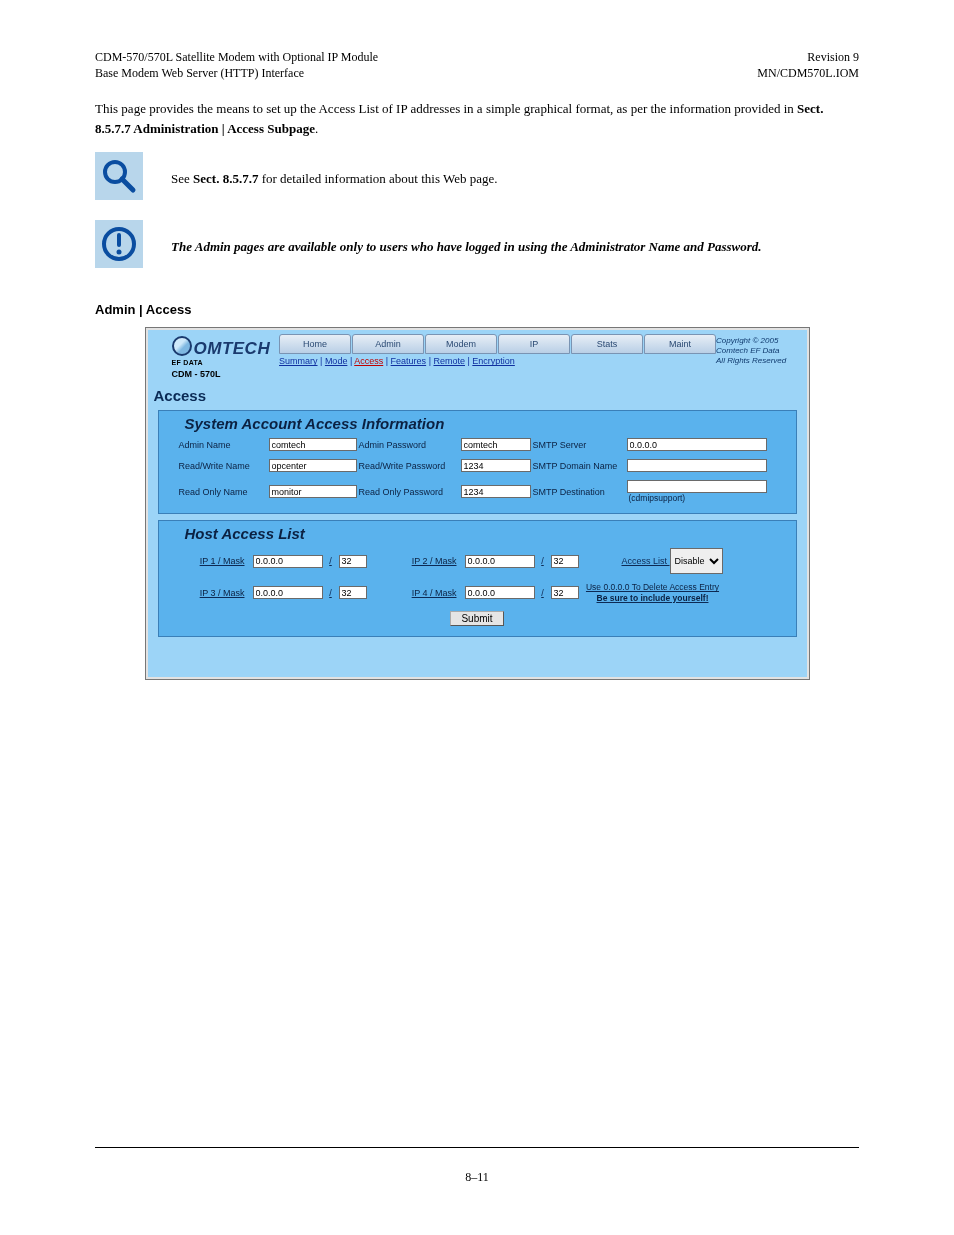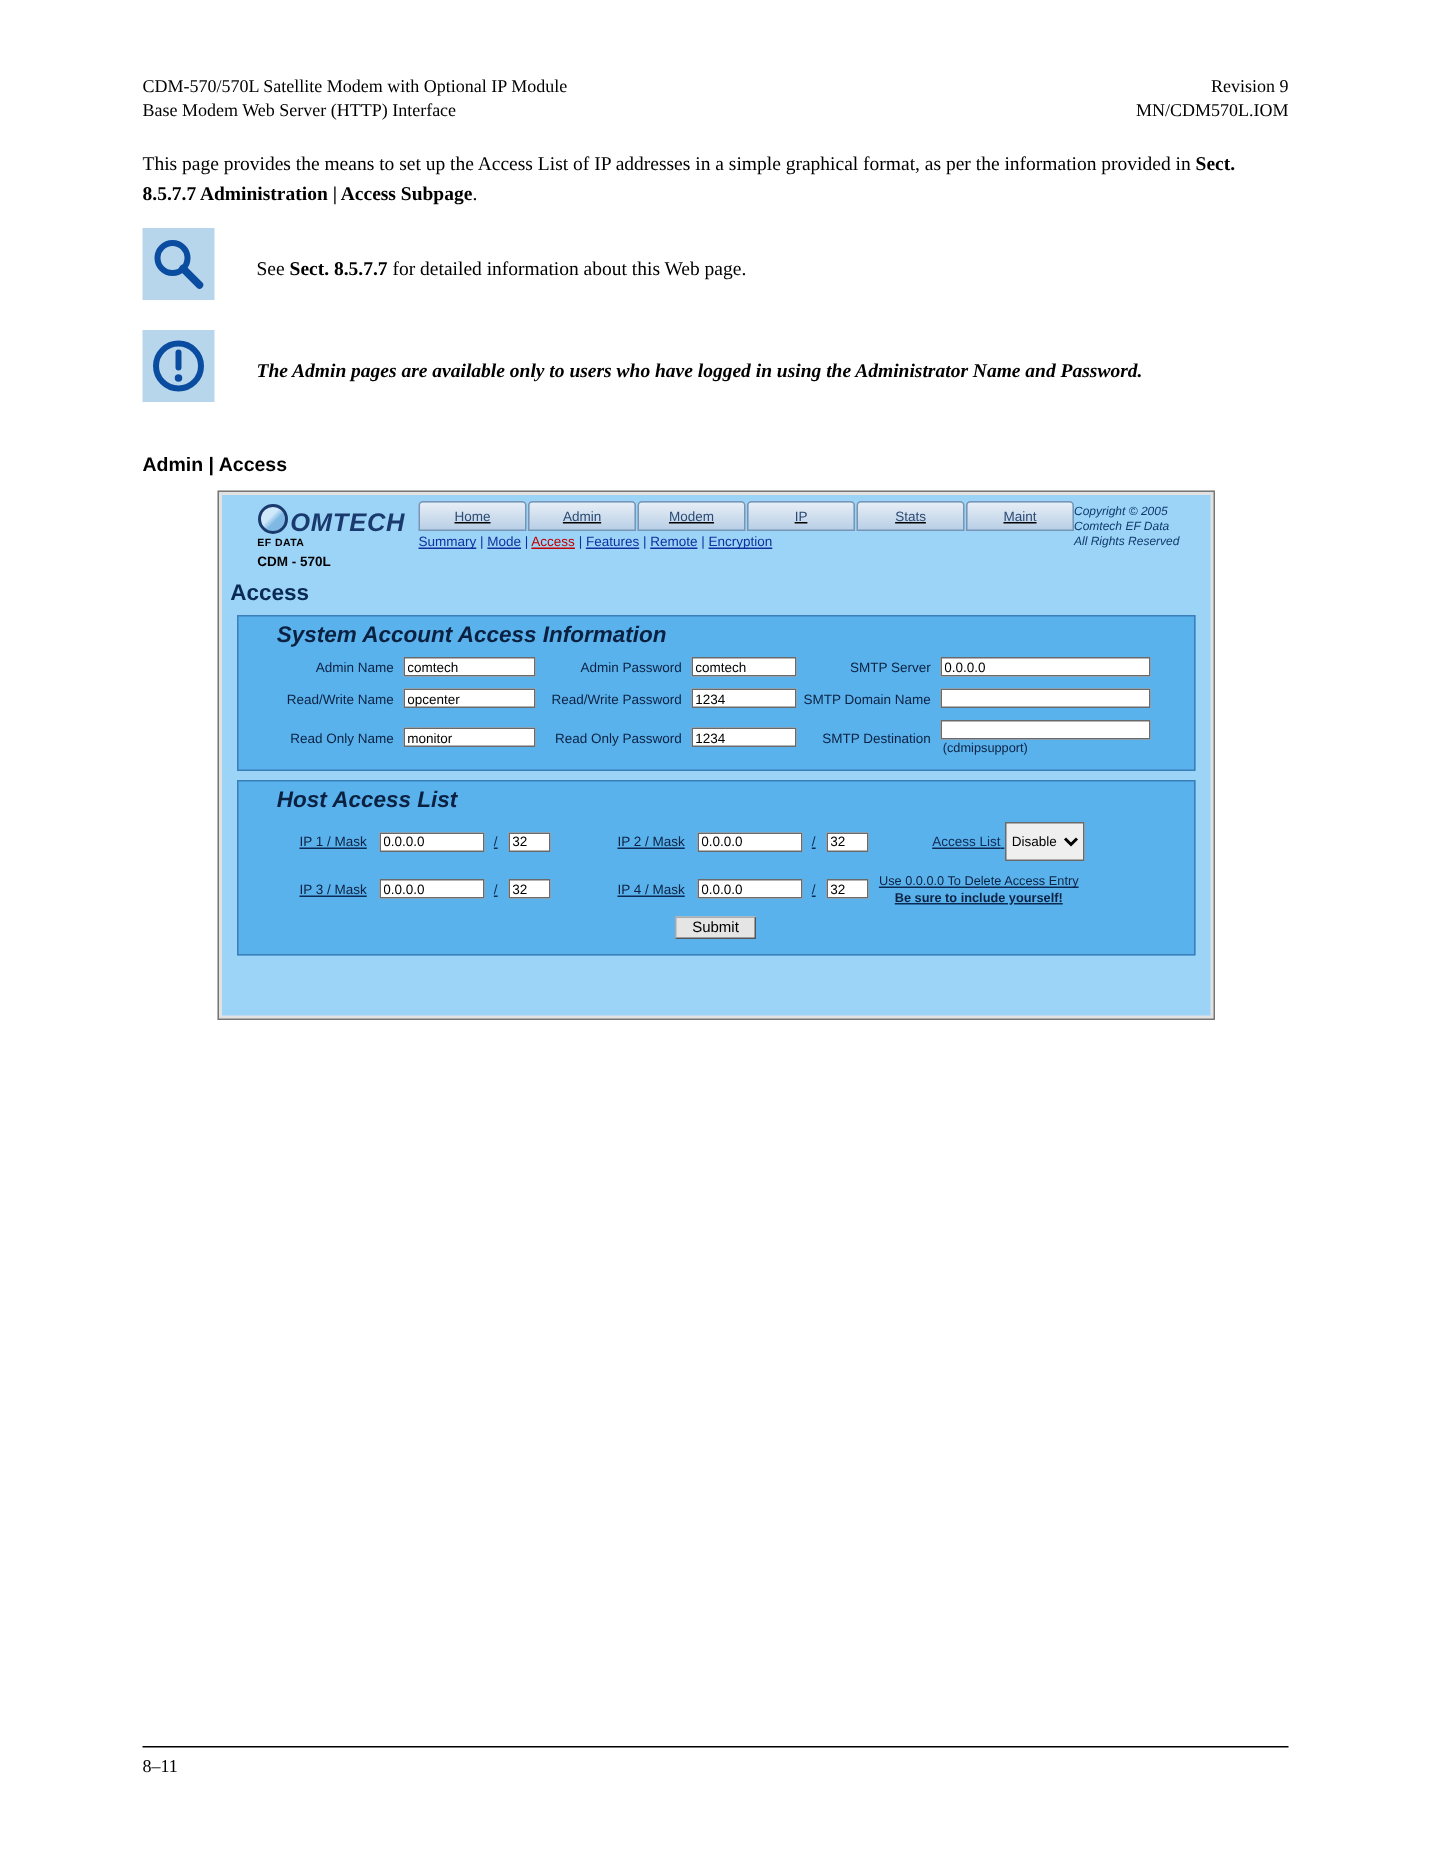--- a/index.html
+++ b/index.html
@@ -89,7 +89,7 @@
   .logo .model { font-size: 9px; color:#000; margin-top:3px; font-weight: bold; }
 
   .tabs-area { flex: 1; }
-  .tabs { display: flex; gap: 1px; text-decoration: underline; }
+  .tabs { display: flex; gap: 1px; }
   .tab {
     flex: 0 0 70px;
     height: 18px;

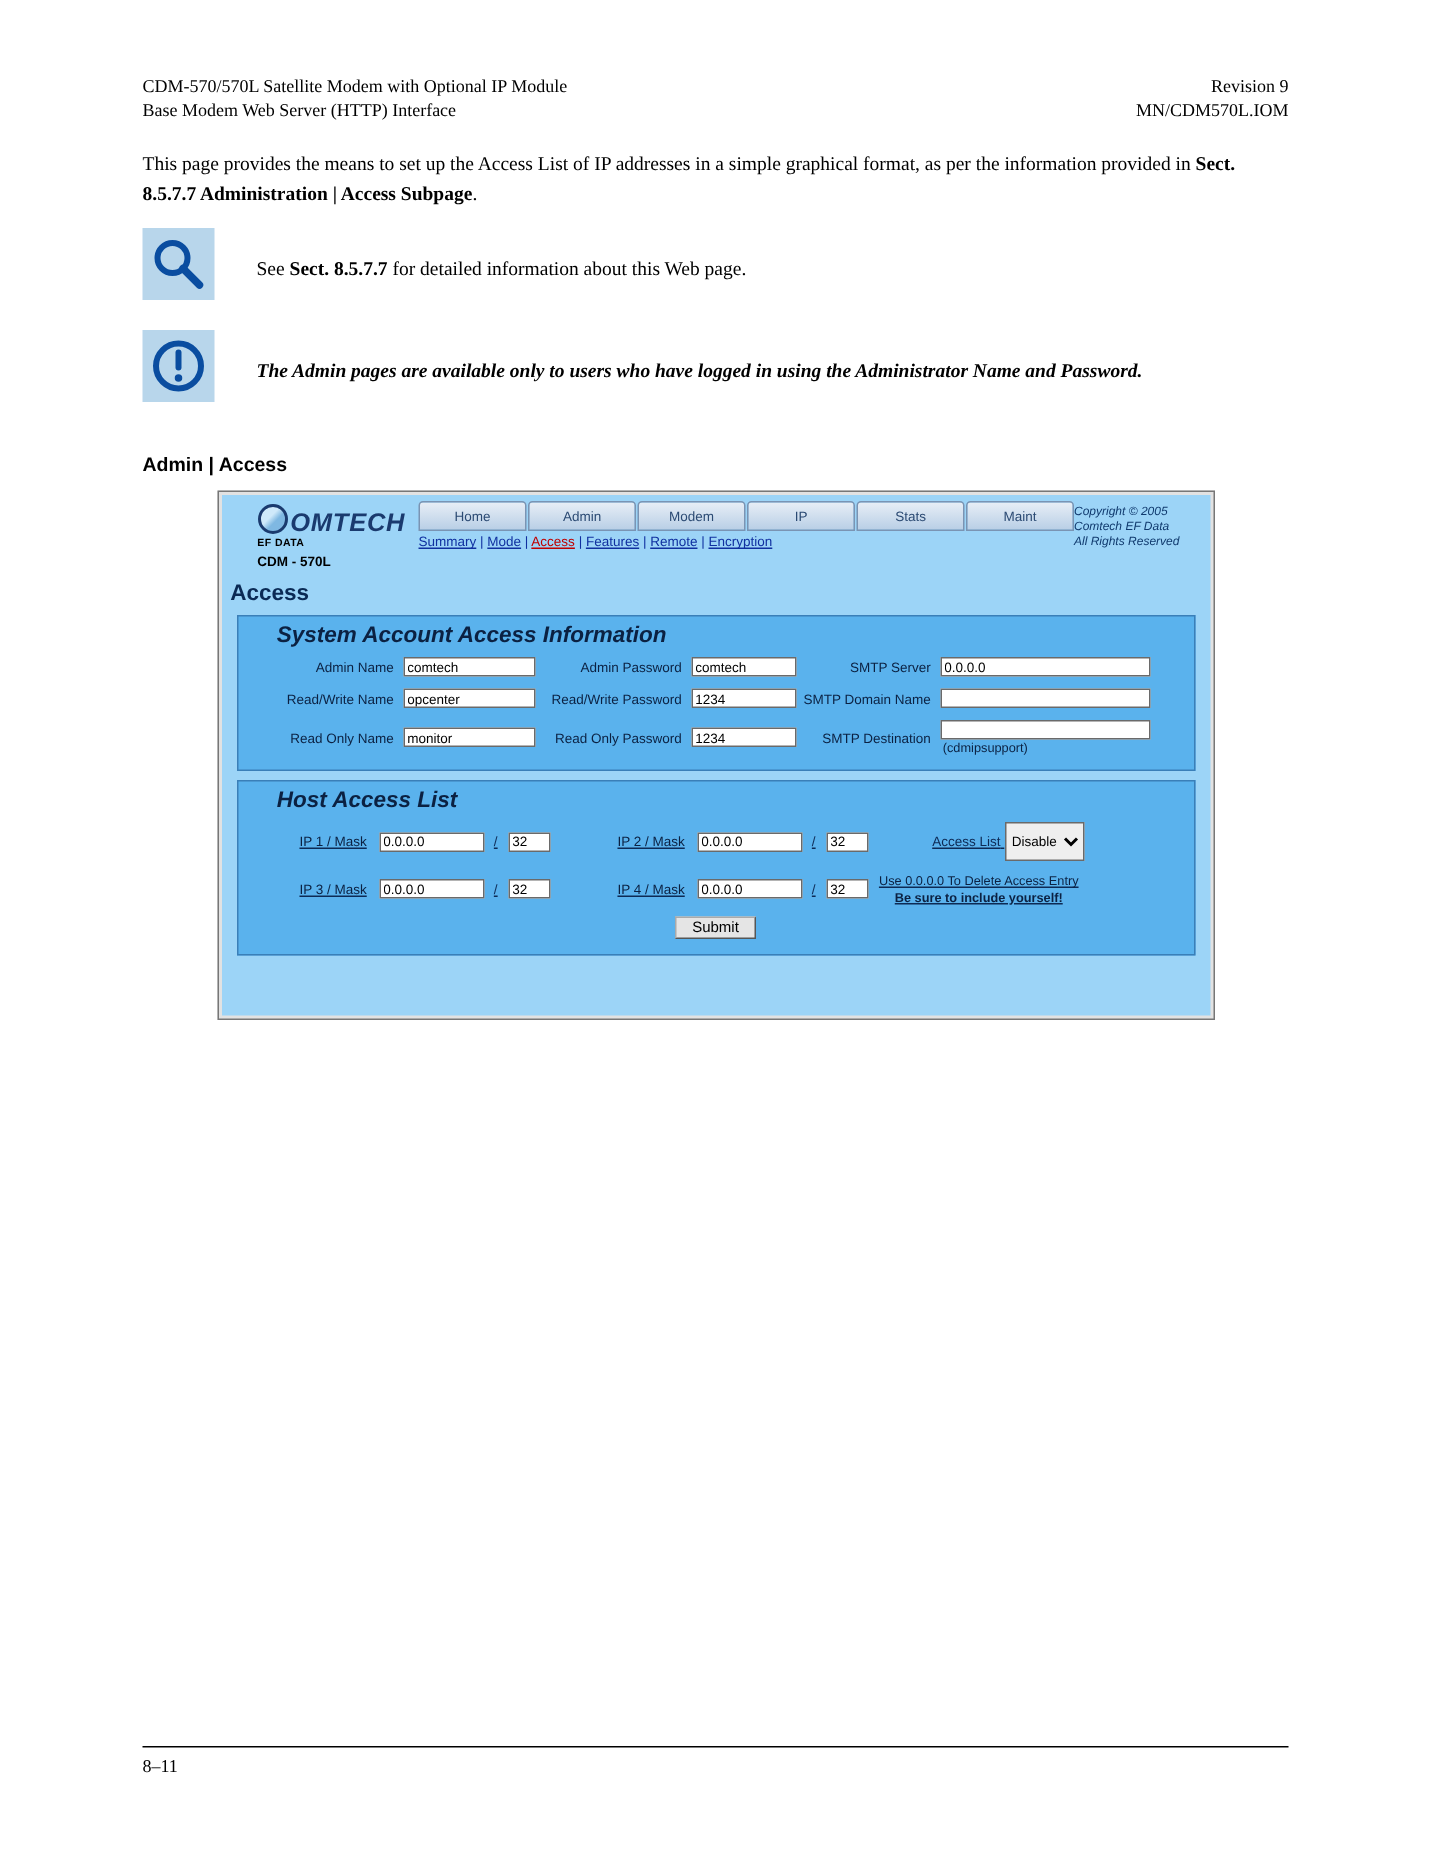--- a/index.html
+++ b/index.html
@@ -150,7 +150,7 @@
     align-items: center;
     padding: 0 10px 0 20px;
   }
-  .fields .lbl { text-align: right; padding-right: 4px; color:#0b2142; }
+  .fields .lbl { padding-right: 4px; color:#0b2142; }
   .fields input[type="text"] {
     height: 13px;
     font-size: 9px;

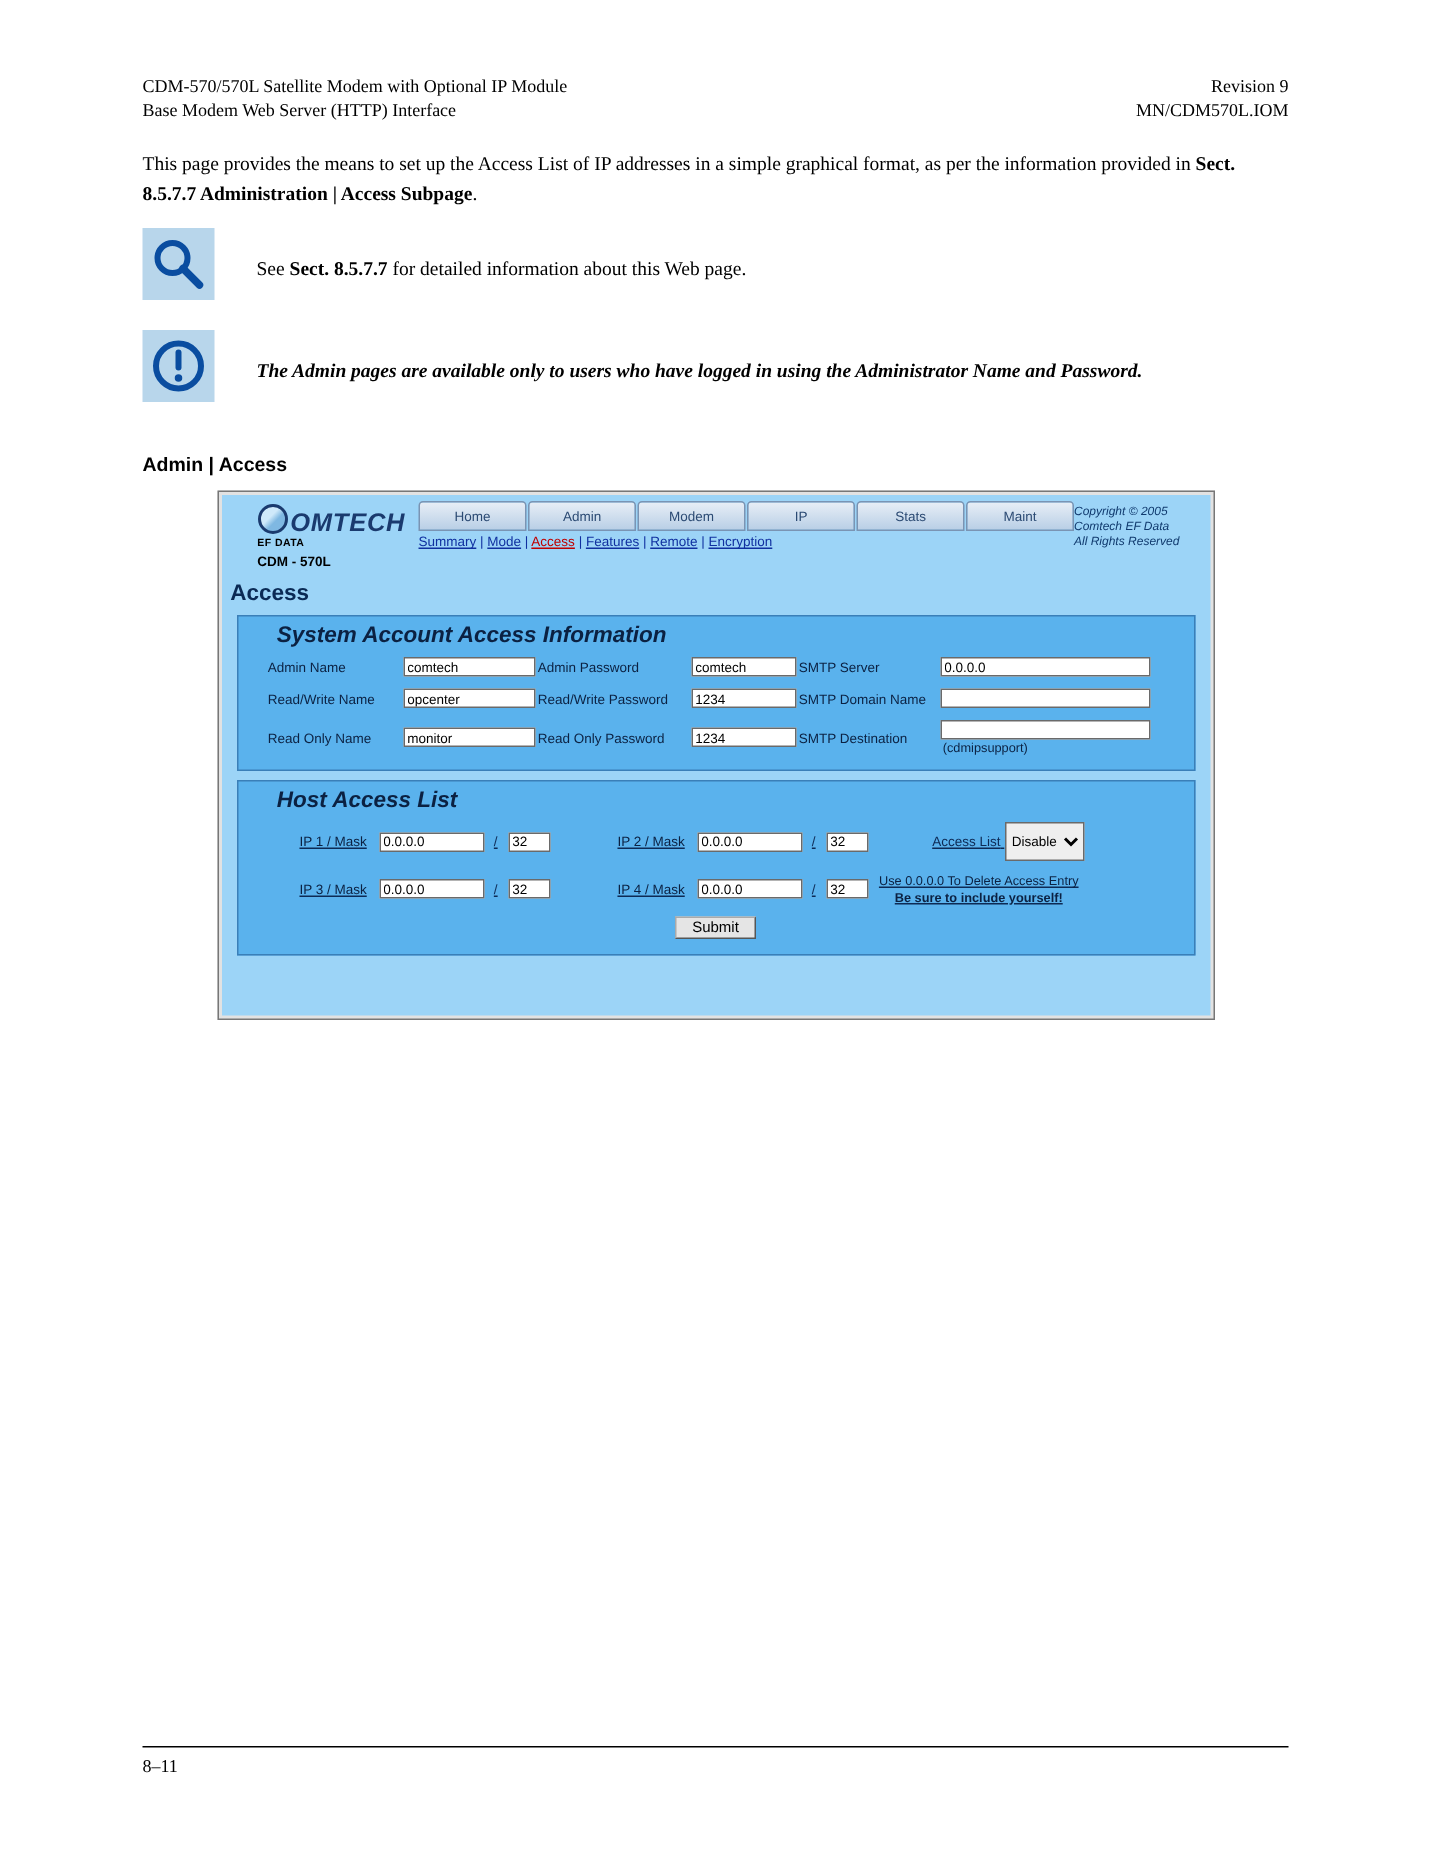--- a/index.html
+++ b/index.html
@@ -216,8 +216,8 @@
     bottom: 50px;
     border-top: 1px solid #000;
     font-size: 12px;
-    text-align: left;
-    padding-top: 5px;
+    text-align: center;
+    padding-top: 22px;
   }
 </style>
 </head>

